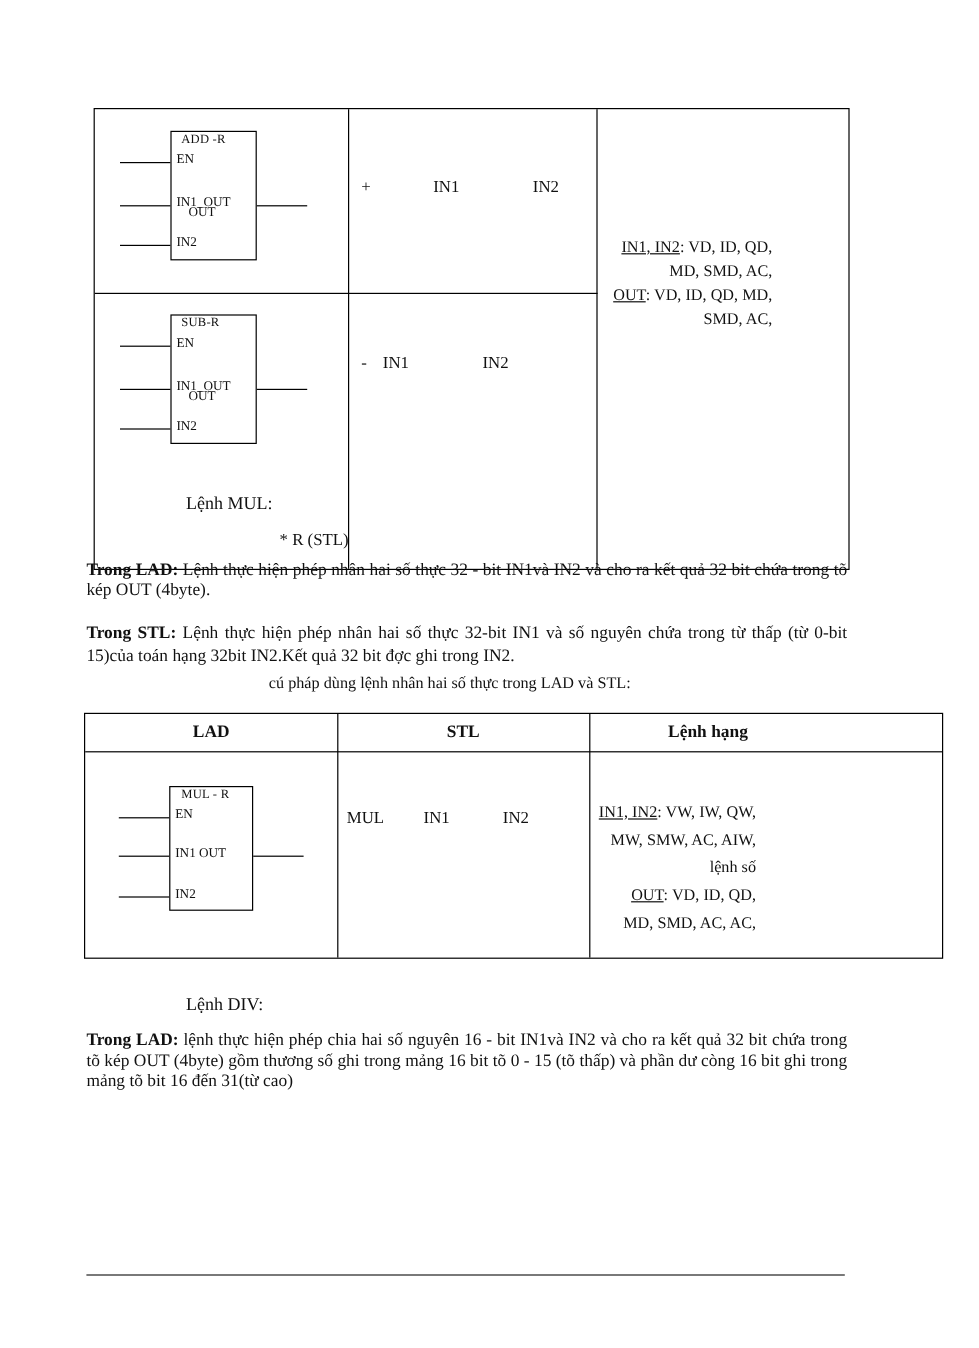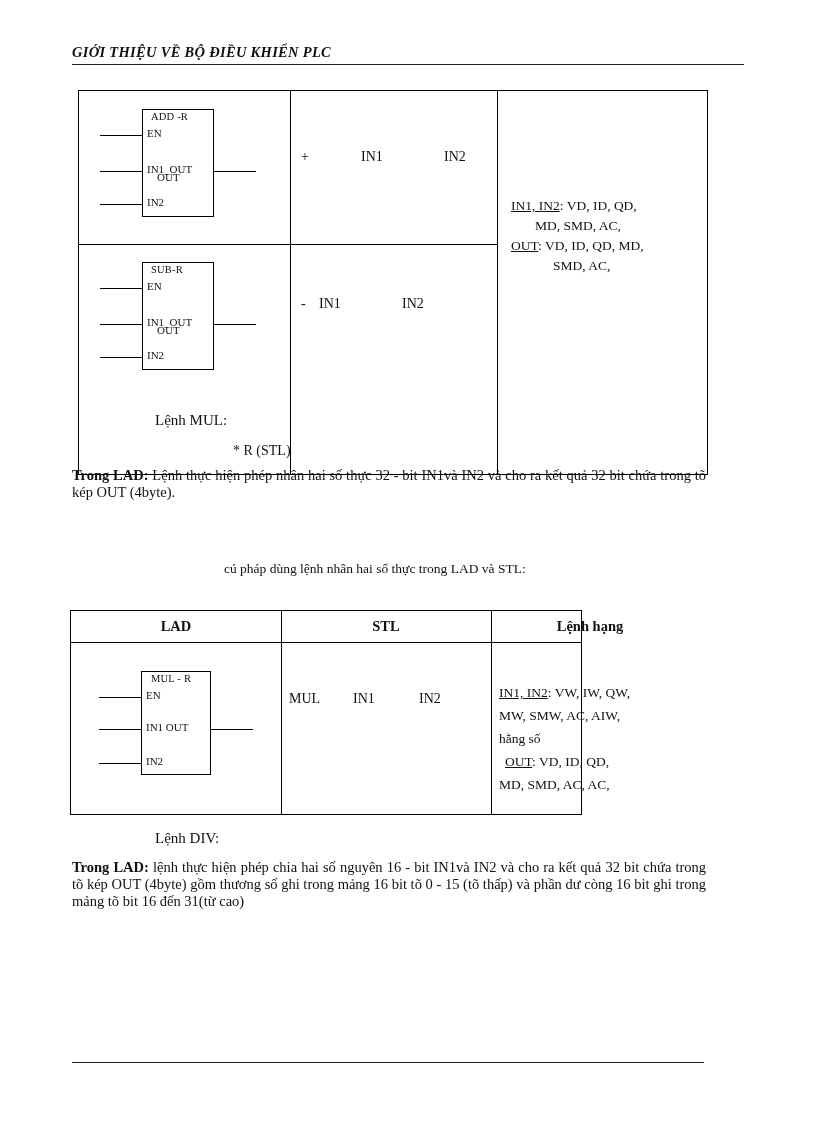--- a/index.html
+++ b/index.html
@@ -197,10 +197,6 @@
 
 <div class="page">
 
-  <div class="header">
-    <div class="header-title">GIỚI THIỆU VỀ BỘ ĐIỀU KHIỂN PLC</div>
-    <div class="header-rule"></div>
-  </div>
 
   <div class="tbl-top">
     <div class="col-lad"></div>

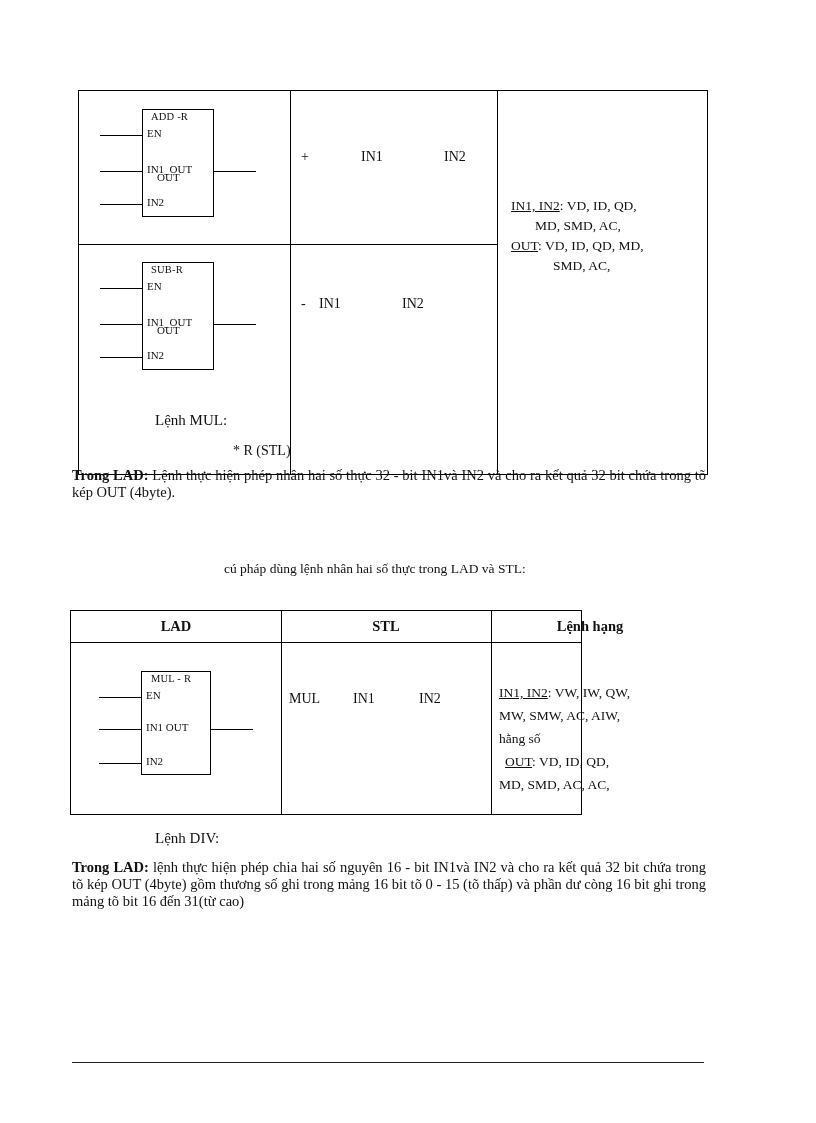--- a/index.html
+++ b/index.html
@@ -120,6 +120,7 @@
     font-size: 13.5px;
     line-height: 20px;
     white-space: nowrap;
+    text-align: right;
   }
   .u { text-decoration: underline; }
   

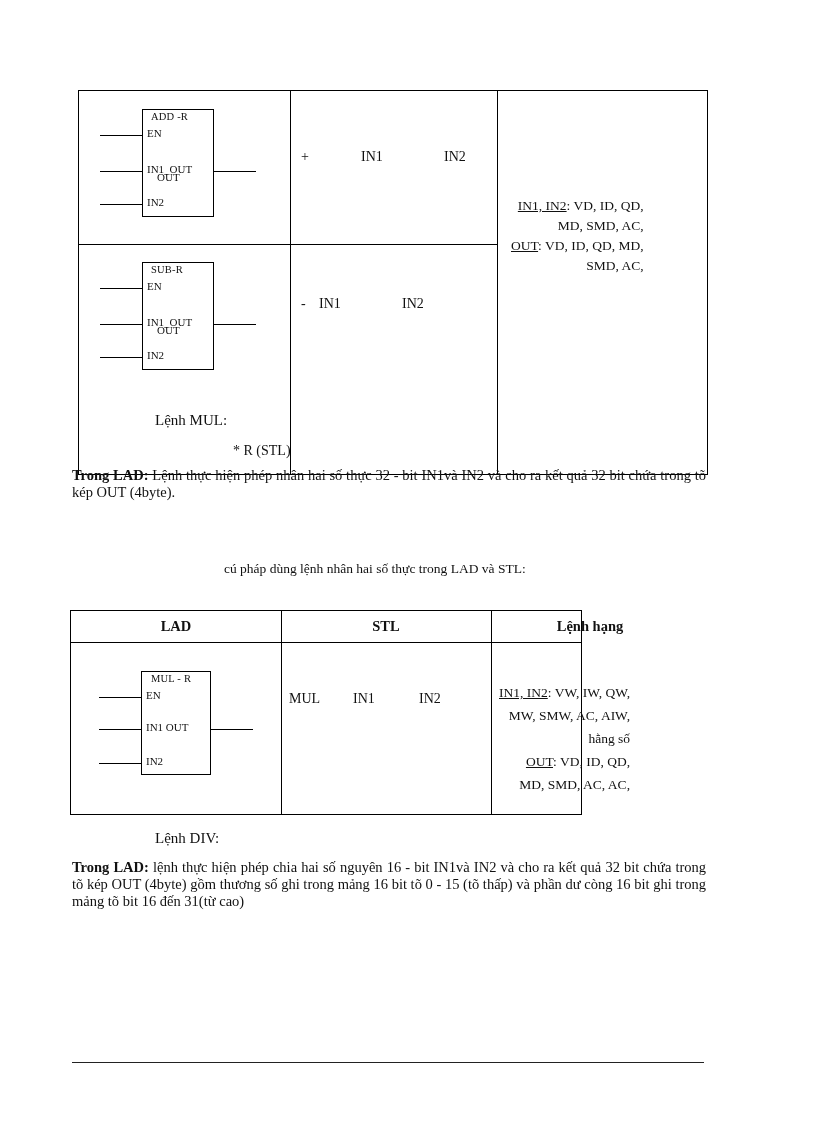--- a/index.html
+++ b/index.html
@@ -254,6 +254,9 @@
     <b>Trong LAD:</b><span> Lệnh thực hiện phép nhân hai số thực 32 - bit IN1và IN2 và cho ra kết quả 32 bit chứa trong tõ kép OUT (4byte).</span>
   </div>
 
+  <div class="para" style="left:72px;top:519px;width:634px;line-height:19px;">
+    <b>Trong STL:</b><span> Lệnh thực hiện phép  nhân hai số thực 32-bit IN1 và số nguyên chứa trong từ thấp (từ 0-bit 15)của toán hạng 32bit IN2.Kết quả 32 bit đợc  ghi trong IN2.</span>
+  </div>
 
   <div class="center-line" style="left:224px;top:561px;font-size:13.5px;">cú pháp dùng lệnh nhân hai số thực trong LAD và STL:</div>
 

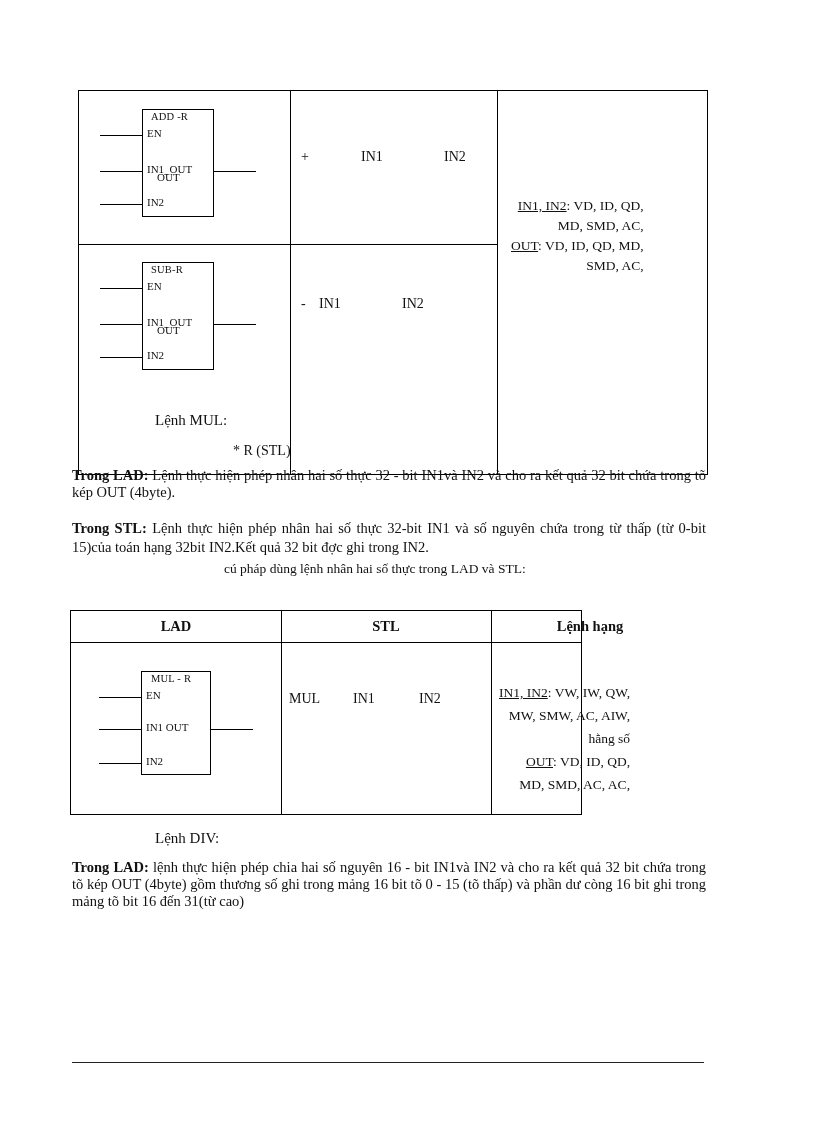--- a/index.html
+++ b/index.html
@@ -143,8 +143,8 @@
   .tbl-mul {
     position: absolute;
     left: 70px;
-    top: 610px;
-    width: 512px;
+    top: 594px;
+    width: 716px;
     height: 205px;
     border: 1.5px solid #000;
     box-sizing: border-box;

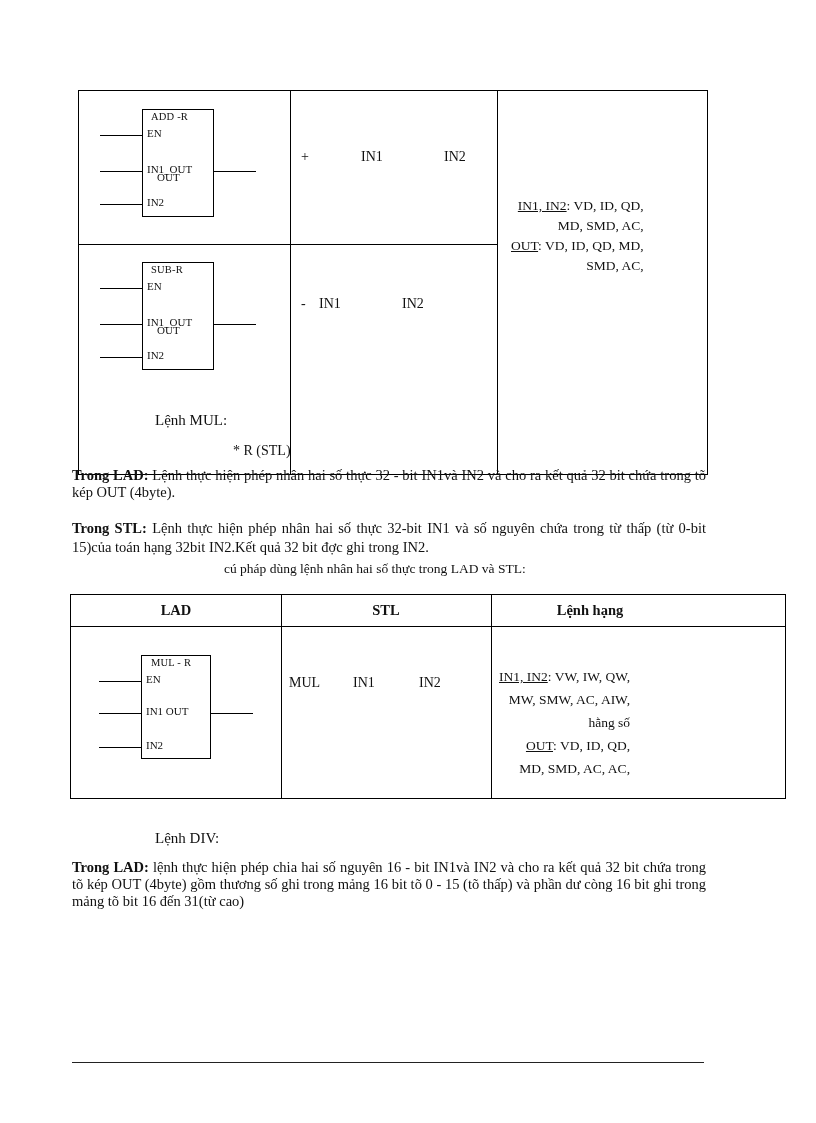--- a/index.html
+++ b/index.html
@@ -288,7 +288,7 @@
     <div class="op-block" style="left:428px;top:70px;line-height:23px;">
       <div><span class="u">IN1, IN2</span><span>: VW, IW, QW,</span></div>
       <div><span>MW, SMW, AC, AIW,</span></div>
-      <div><span>hằng số</span></div>
+      <div><span>lệnh số</span></div>
       <div style="padding-left:6px;"><span class="u">OUT</span><span>: VD, ID,  QD,</span></div>
       <div><span>MD, SMD, AC, AC,</span></div>
     </div>

